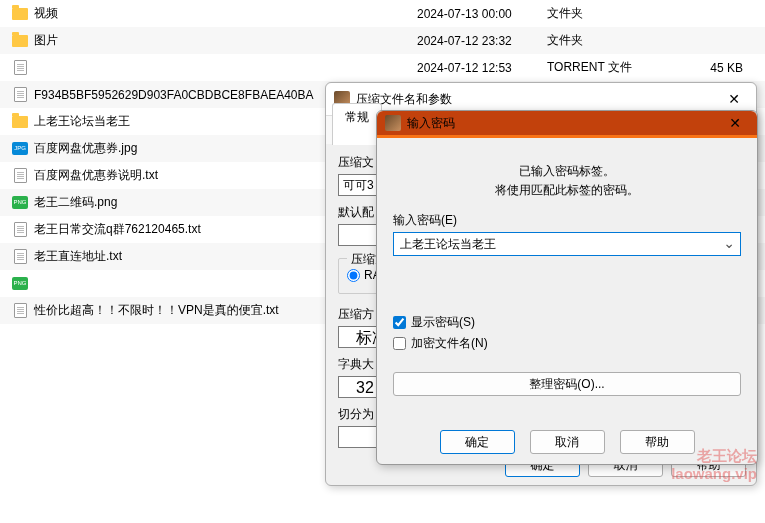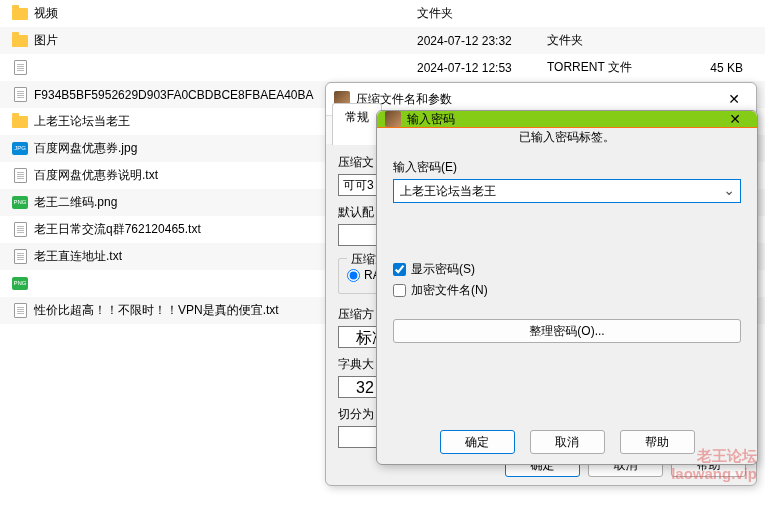--- a/index.html
+++ b/index.html
@@ -79,6 +79,7 @@
         </span>
         <span>视频</span>
       </div>
+      <div class="col-date">2024-07-13 00:00</div>
       <div class="col-type">文件夹</div>
       <div class="col-size"></div>
     </div>

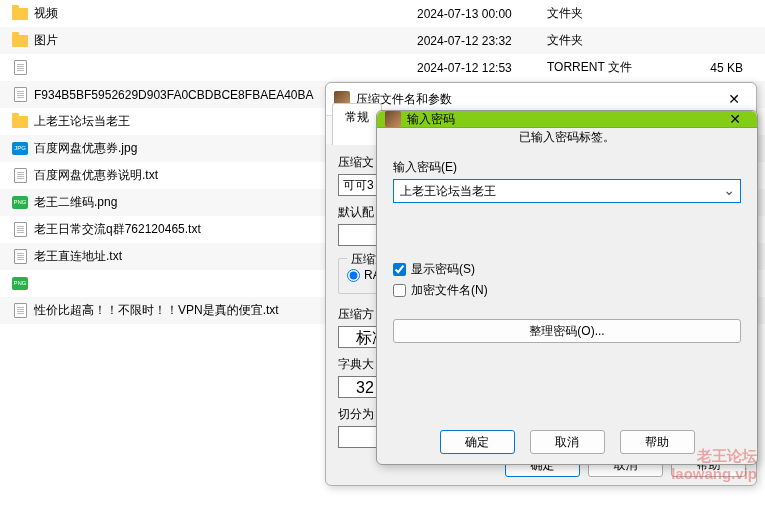--- a/index.html
+++ b/index.html
@@ -51,7 +51,7 @@
 
 
 .dialog2 { position: absolute; left: 376px; top: 110px; width: 382px; height: 355px; background: #f0f0f0; border: 1px solid #999; border-radius: 6px; box-shadow: 2px 2px 10px rgba(0,0,0,.25); }
-.titlebar2 { height: 17px; display: flex; align-items: center; padding: 0 8px; background: #84cc16; border-radius: 6px 6px 0 0; border-bottom: 1px solid #f97316; }
+.titlebar2 { height: 27px; display: flex; align-items: center; padding: 0 8px; background: #c2410c; border-radius: 6px 6px 0 0; border-bottom: 3px solid #f97316; }
 .titlebar2 .winrar-ico { width: 16px; height: 16px; margin-right: 6px; background: linear-gradient(135deg,#6a4a2a,#c89060); border-radius: 2px; }
 
 .dlg2-body { padding: 0 16px; }

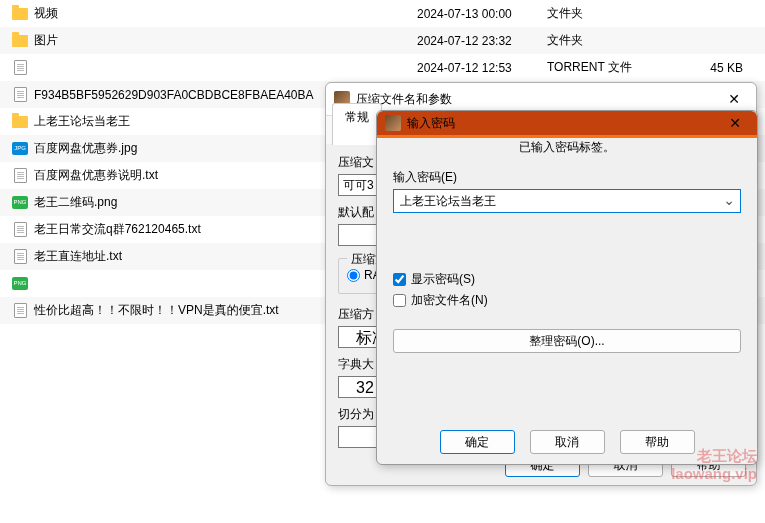--- a/index.html
+++ b/index.html
@@ -54,7 +54,7 @@
 .titlebar2 { height: 27px; display: flex; align-items: center; padding: 0 8px; background: #c2410c; border-radius: 6px 6px 0 0; border-bottom: 3px solid #f97316; }
 .titlebar2 .winrar-ico { width: 16px; height: 16px; margin-right: 6px; background: linear-gradient(135deg,#6a4a2a,#c89060); border-radius: 2px; }
 
-.dlg2-body { padding: 0 16px; }
+.dlg2-body { padding: 24px 16px; }
 .info-text { text-align: center; line-height: 1.6; margin-bottom: 12px; }
 .pw-label { margin-bottom: 3px; }
 .pw-input { width: 100%; height: 24px; border: 1px solid #0078d7; padding: 0 22px 0 6px; font-size: 12px; background: #fff; position: relative; }

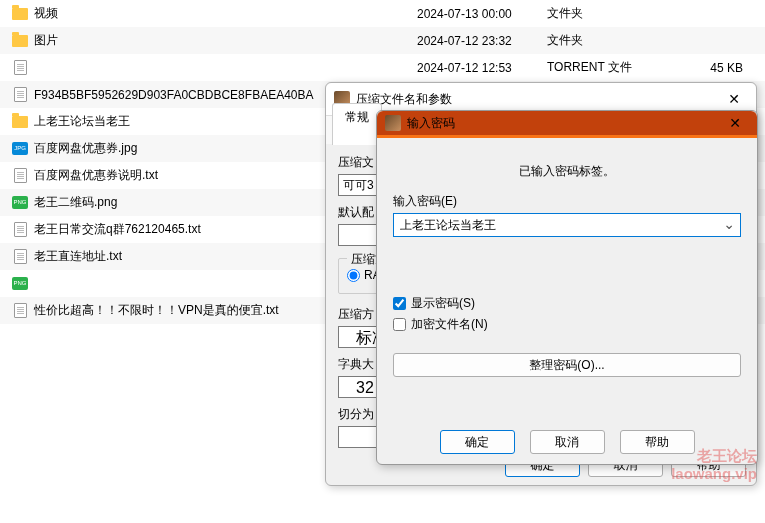--- a/index.html
+++ b/index.html
@@ -261,6 +261,7 @@
   <div class="dlg2-body">
     <div class="info-text">
       <div>已输入密码标签。</div>
+      <div>将使用匹配此标签的密码。</div>
     </div>
     <div class="pw-label">输入密码(E)</div>
     <div class="pw-wrap">

